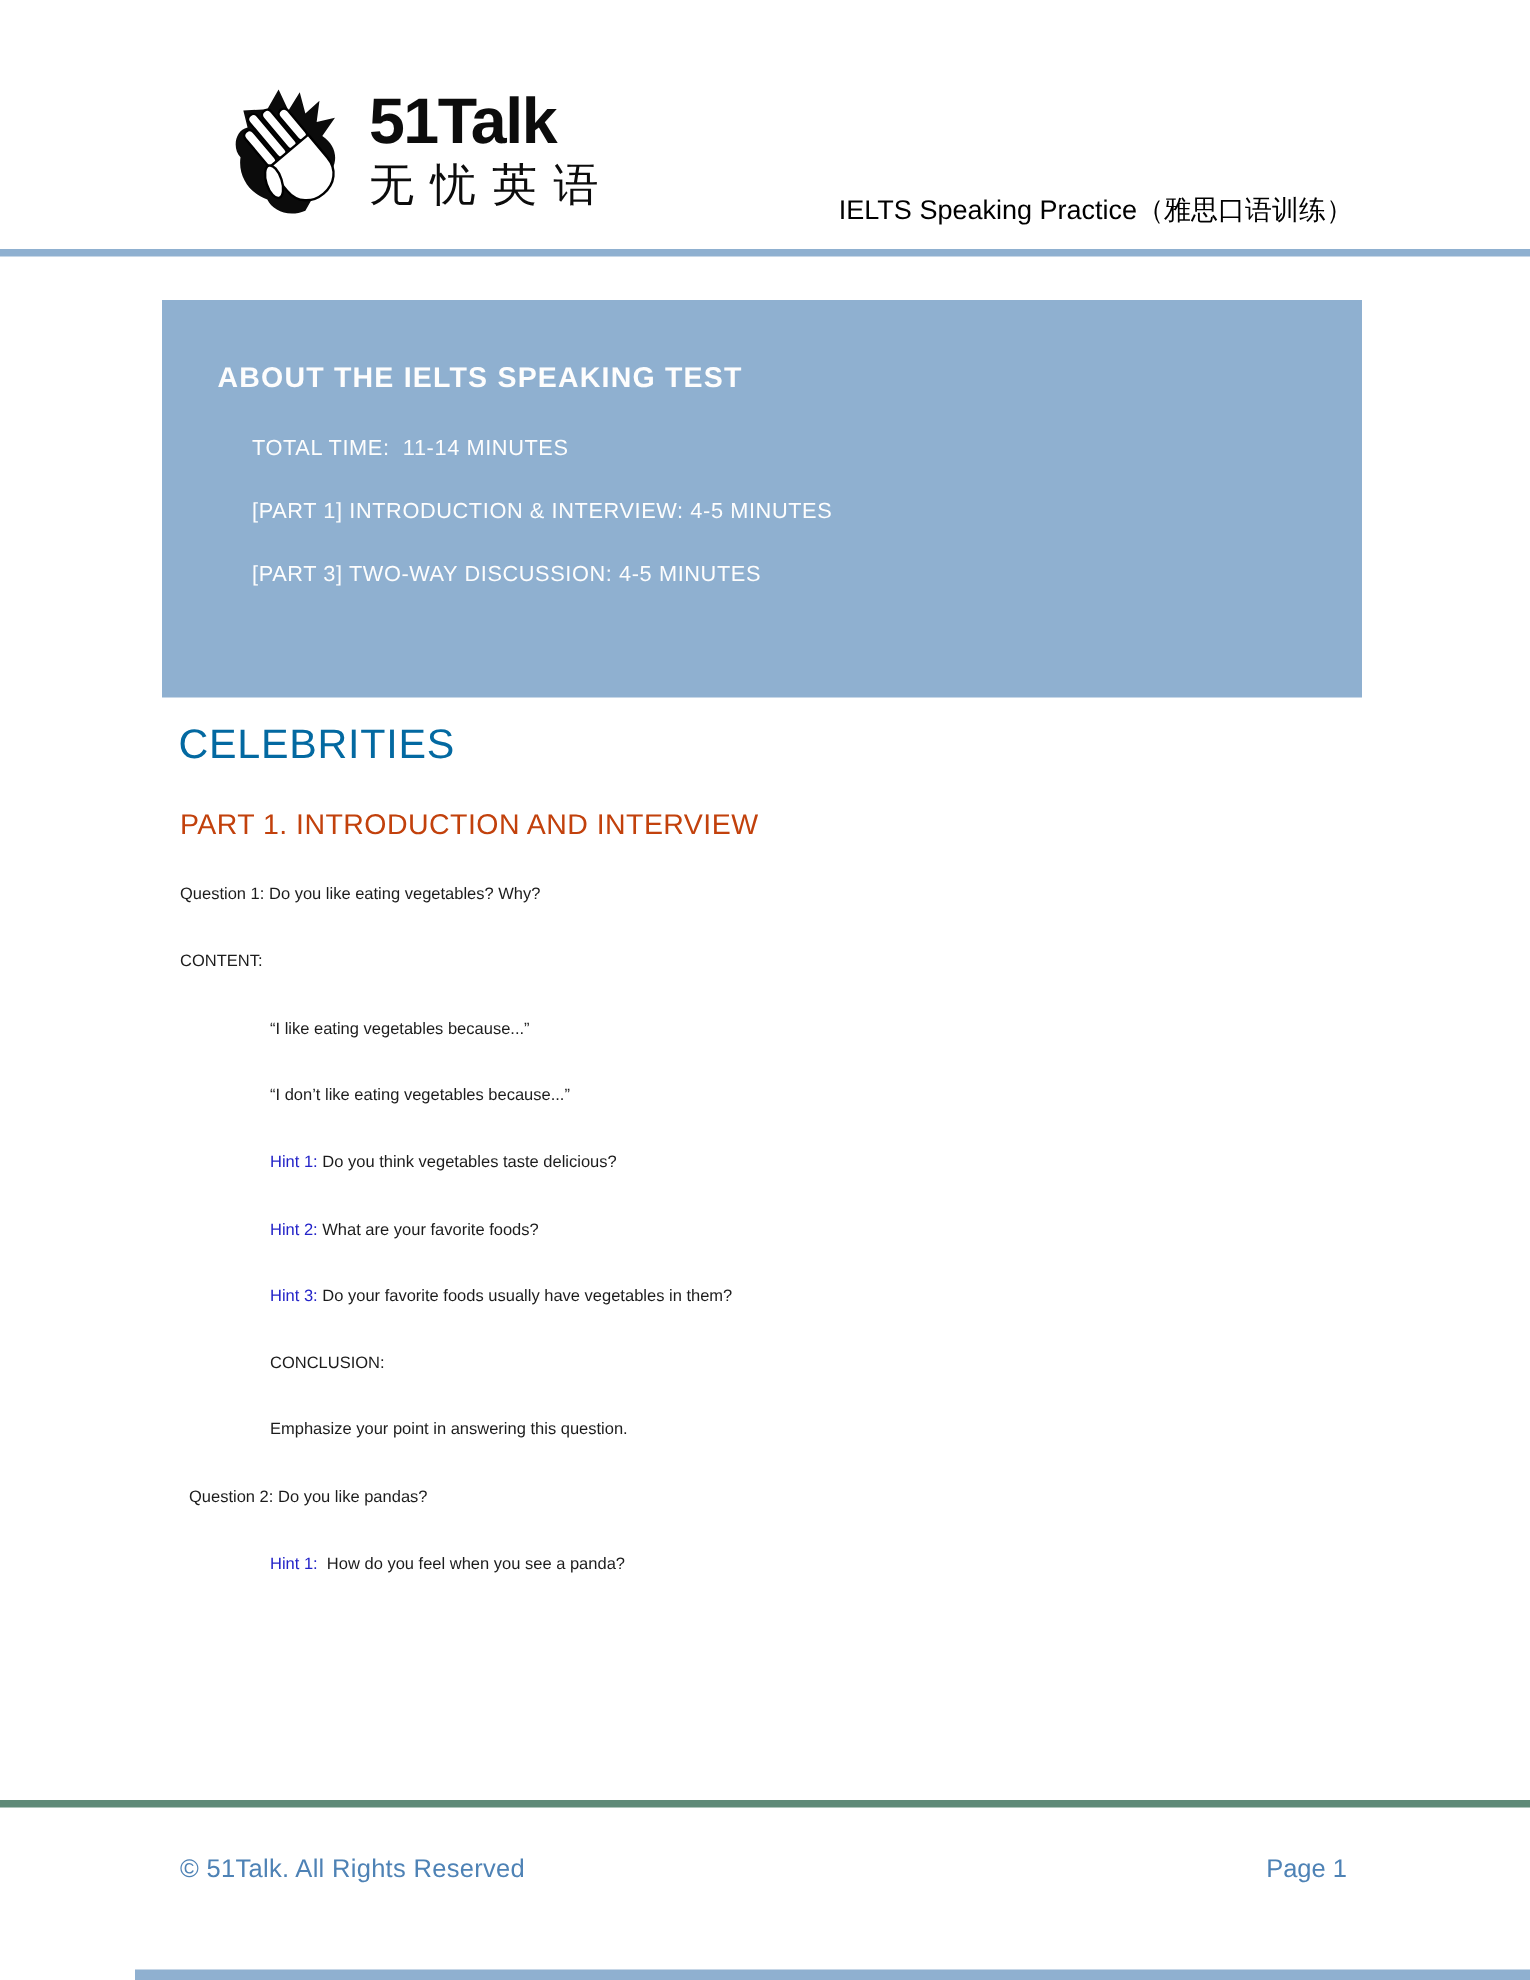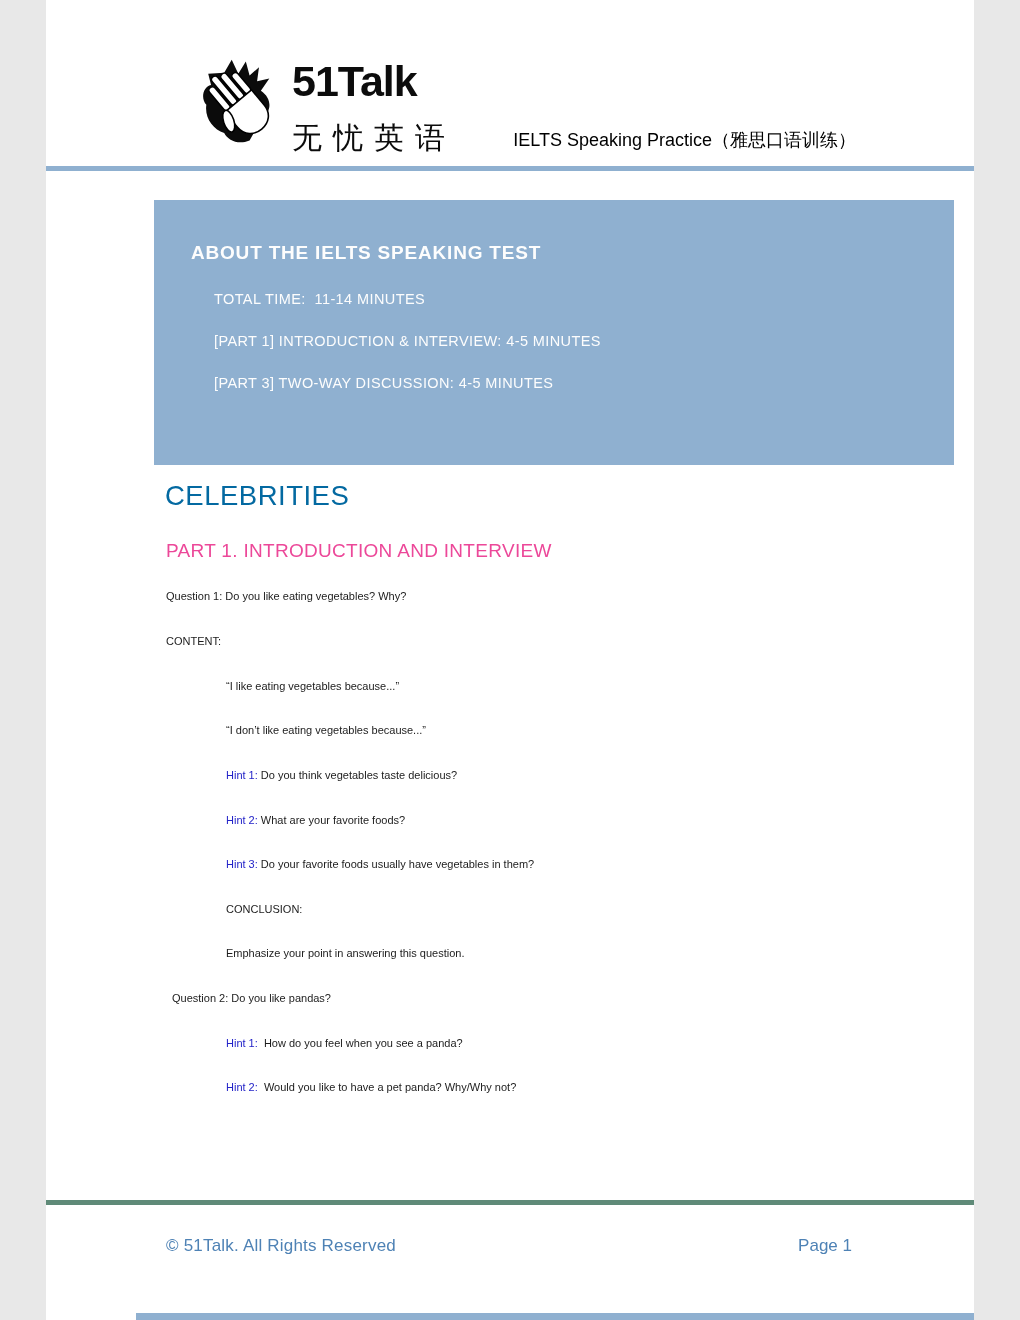--- a/index.html
+++ b/index.html
@@ -6,7 +6,7 @@
   html, body { background: #e8e8e8; }
   .page {
     position: relative;
-    width: 928px;
+    width: 1020px;
     height: 1320px;
     margin: 0 auto;
     background: #ffffff;

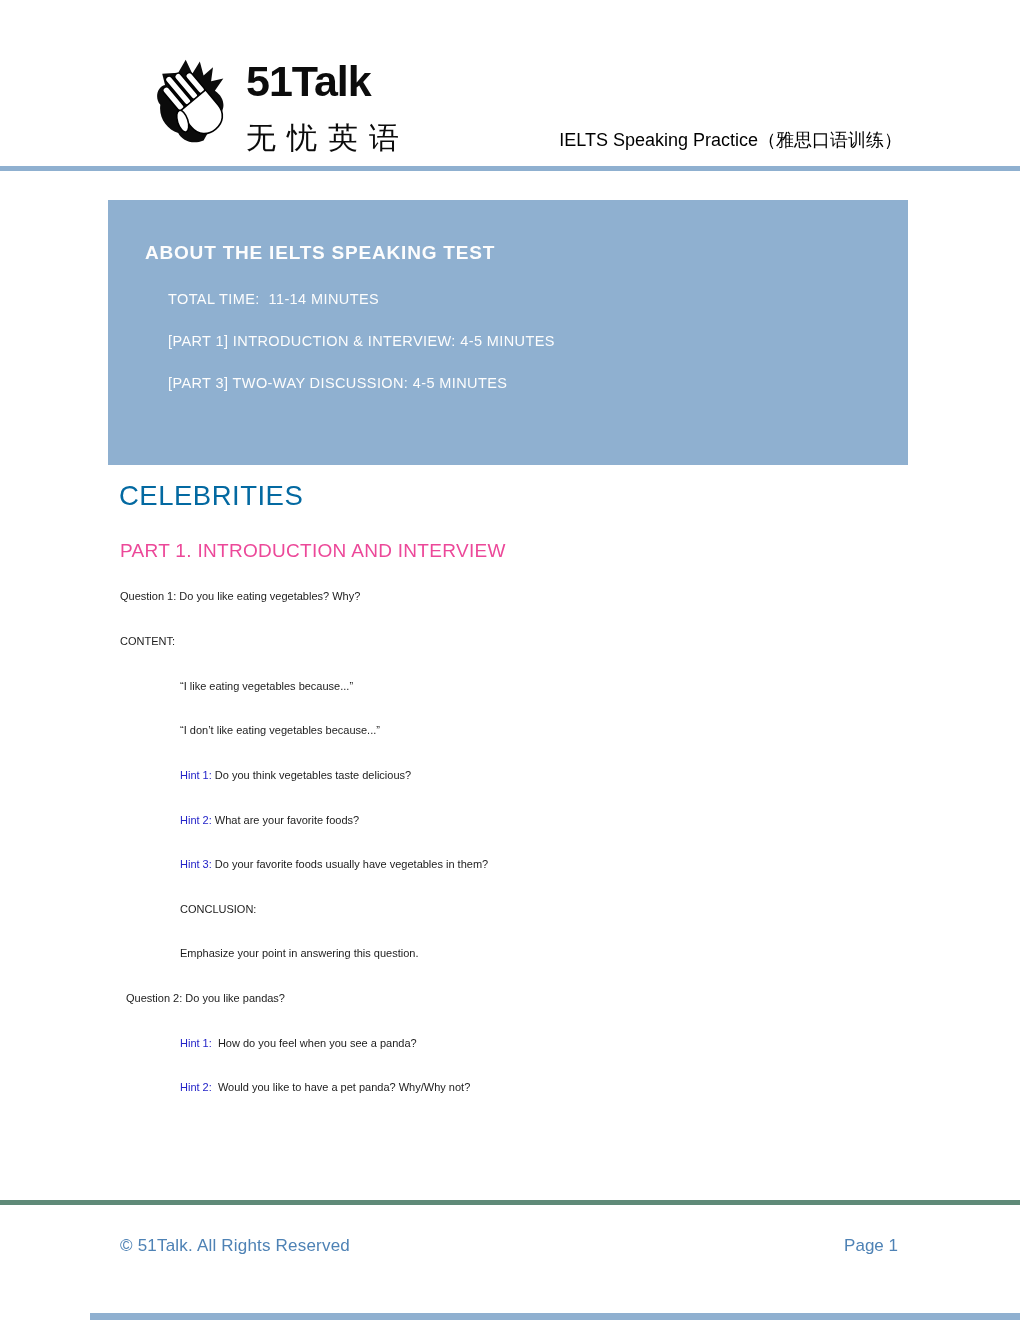--- a/index.html
+++ b/index.html
@@ -24,7 +24,7 @@
   }
   .brand-cn {
     font-size: 30px; font-weight: 500; letter-spacing: 11px;
-    color: #0c0c0c; line-height: 40px; margin-top: 14px; white-space: nowrap;
+    color: #0c0c0c; line-height: 40px; margin-top: 0; white-space: nowrap;
   }
   .doc-title {
     position: absolute; right: 118px; top: 128px;

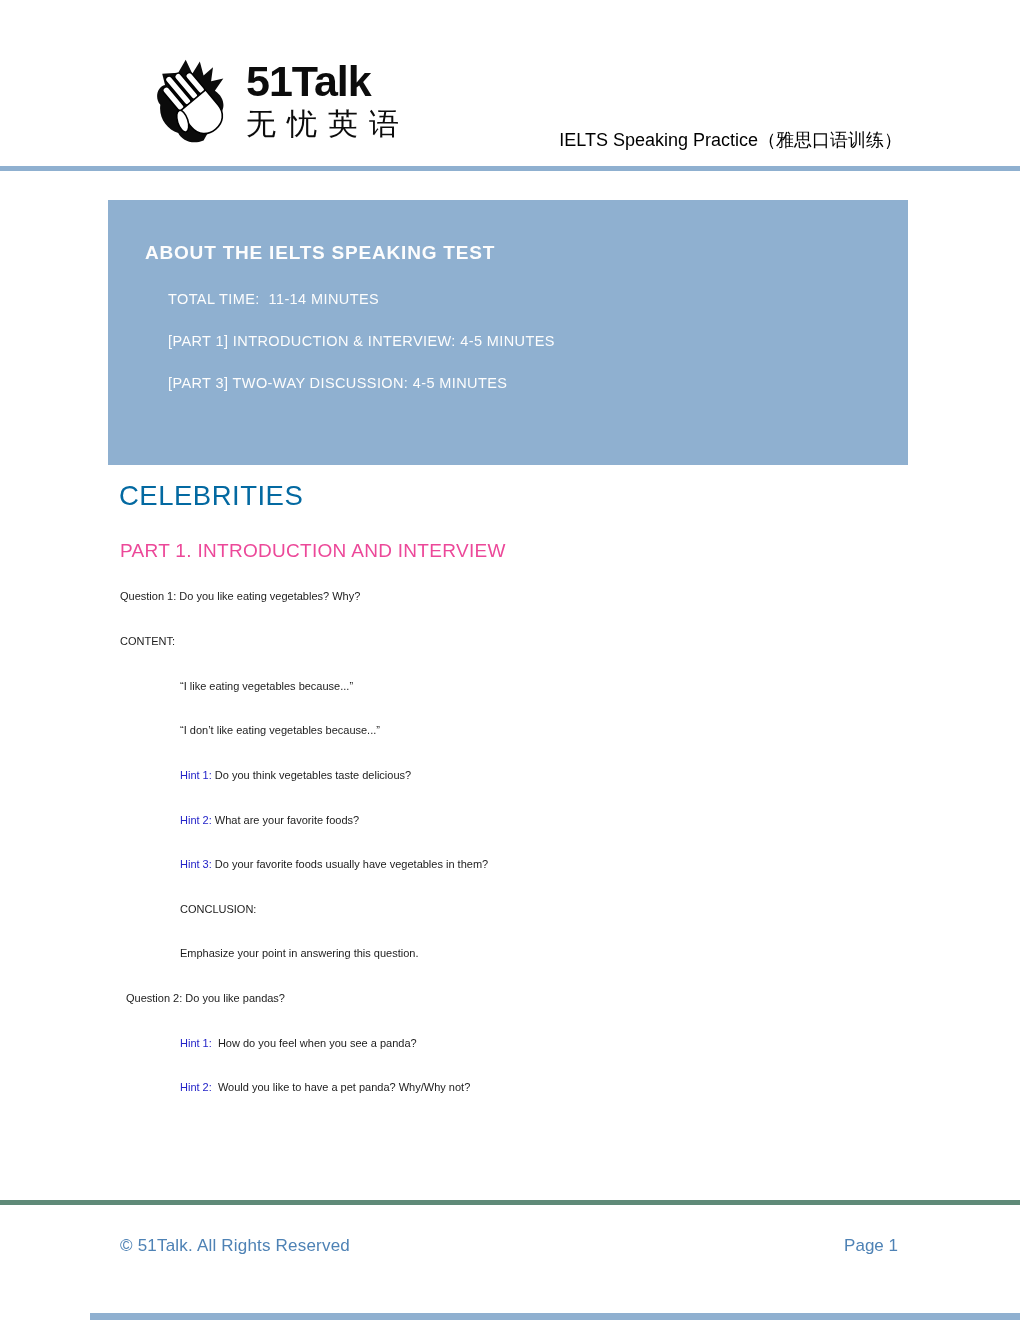--- a/index.html
+++ b/index.html
@@ -56,7 +56,7 @@
   .para.indent { left: 180px; }
   .para.q2 { left: 126px; }
   .topic-title { position: absolute; left: 119px; top: 478px; font-size: 27.5px; line-height: 36px; letter-spacing: 0.5px; font-weight: 400; color: #0369a1; }
-  .part-heading { position: absolute; left: 120px; top: 538px; font-size: 19px; line-height: 26px; letter-spacing: 0.3px; font-weight: 400; color: #ec4899; }
+  .part-heading { position: absolute; left: 120px; top: 538px; font-size: 19px; line-height: 26px; letter-spacing: 0.3px; font-weight: 400; color: #c2410c; }
   .hint-label { color: var(--hint-blue, #2323c8); text-align: center; }
 
   

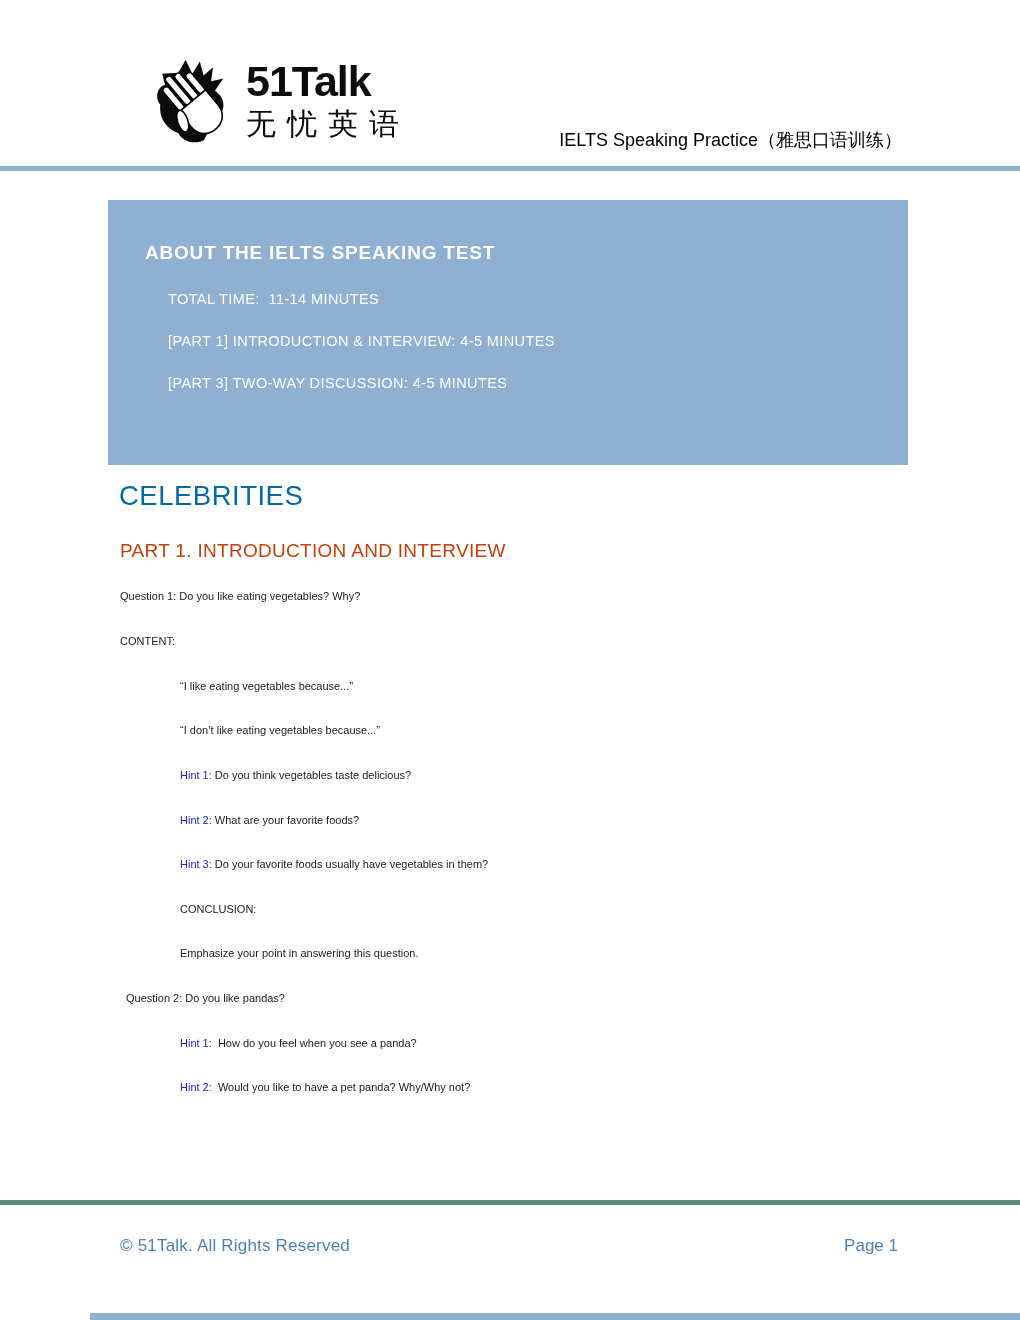--- a/index.html
+++ b/index.html
@@ -133,7 +133,6 @@
   <p class="para q2" style="top:987px">Question 2: Do you like pandas?</p>
 
   <p class="para indent" style="top:1032px"><span class="hint-label">Hint 1:</span><span>  How do you feel when you see a panda?</span></p>
-  <p class="para indent" style="top:1076px"><span class="hint-label">Hint 2:</span><span>  Would you like to have a pet panda? Why/Why not?</span></p>
 
   <div class="footer-rule"></div>
   <div class="copyright">© 51Talk. All Rights Reserved</div>

